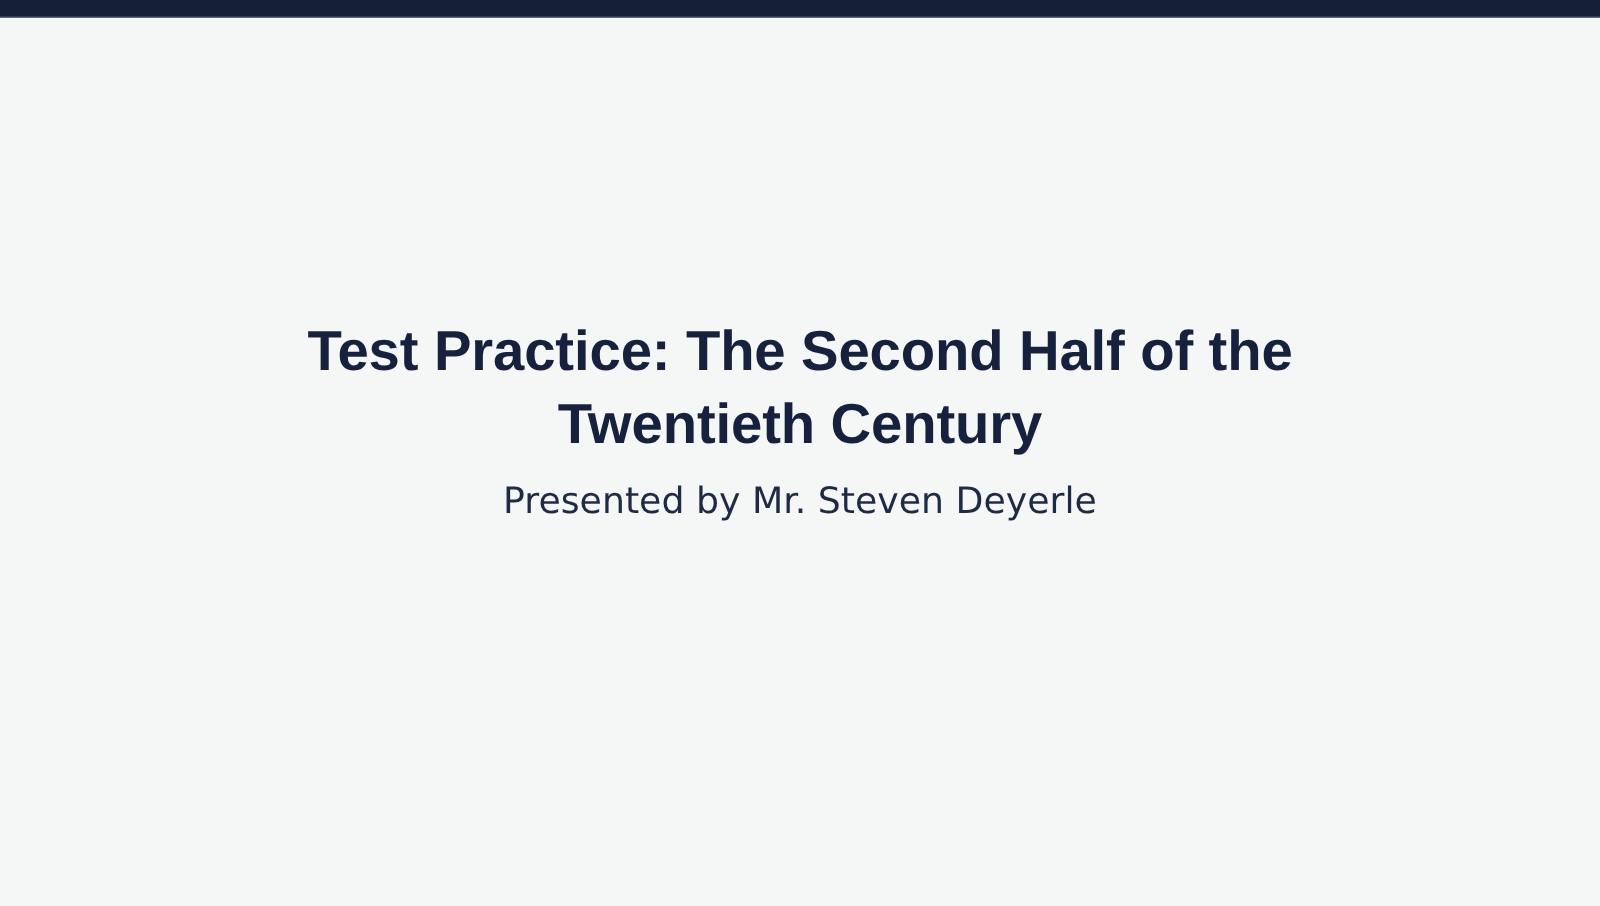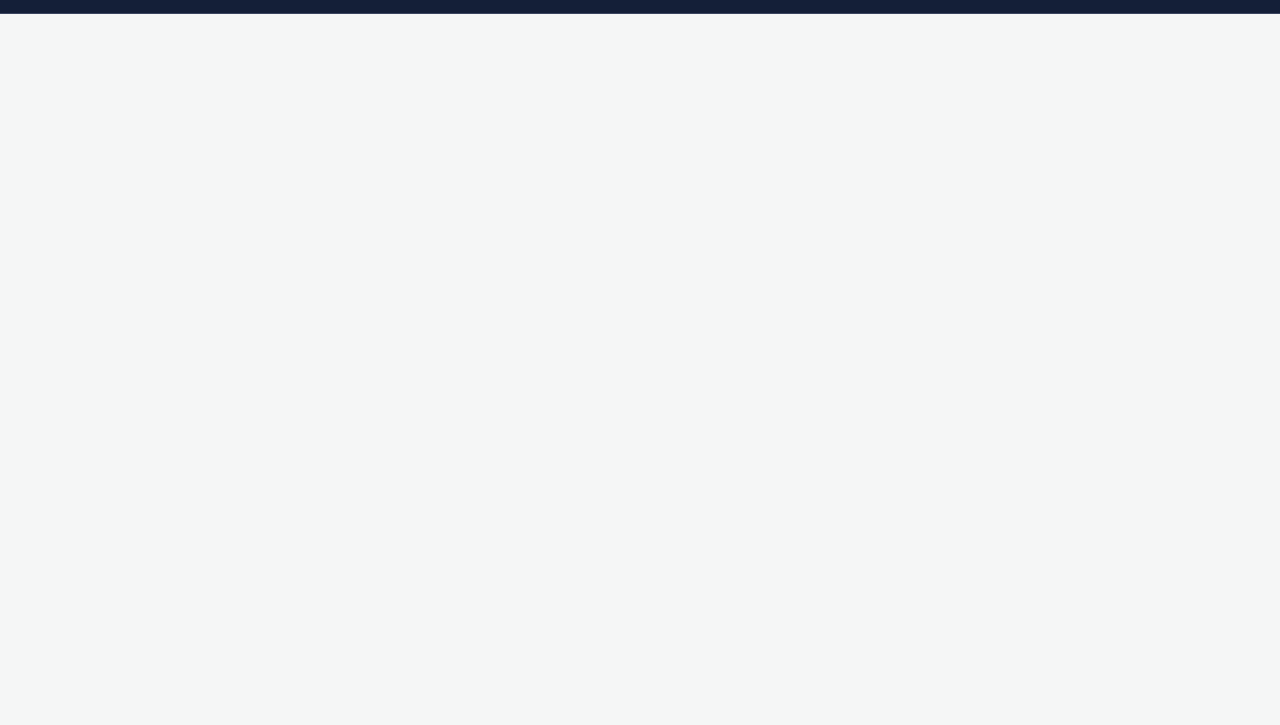--- a/index.html
+++ b/index.html
@@ -97,6 +97,7 @@
 
     <div class="title-block">
 
+      <h1 class="slide-title">Test Practice: The Second Half of the Twentieth Century</h1>
 
 
     </div>

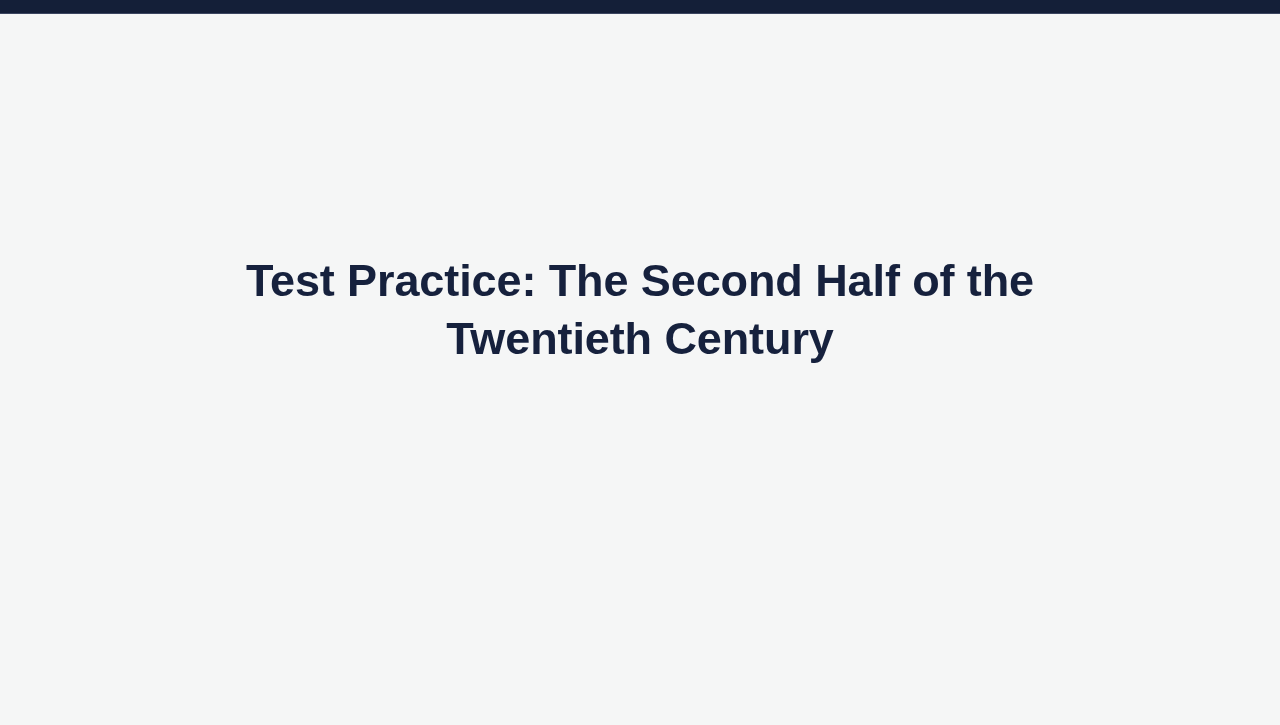--- a/index.html
+++ b/index.html
@@ -99,6 +99,7 @@
 
       <h1 class="slide-title">Test Practice: The Second Half of the Twentieth Century</h1>
 
+      <p class="slide-subtitle">Presented by Mr. Steven Deyerle</p>
 
     </div>
   </div>

